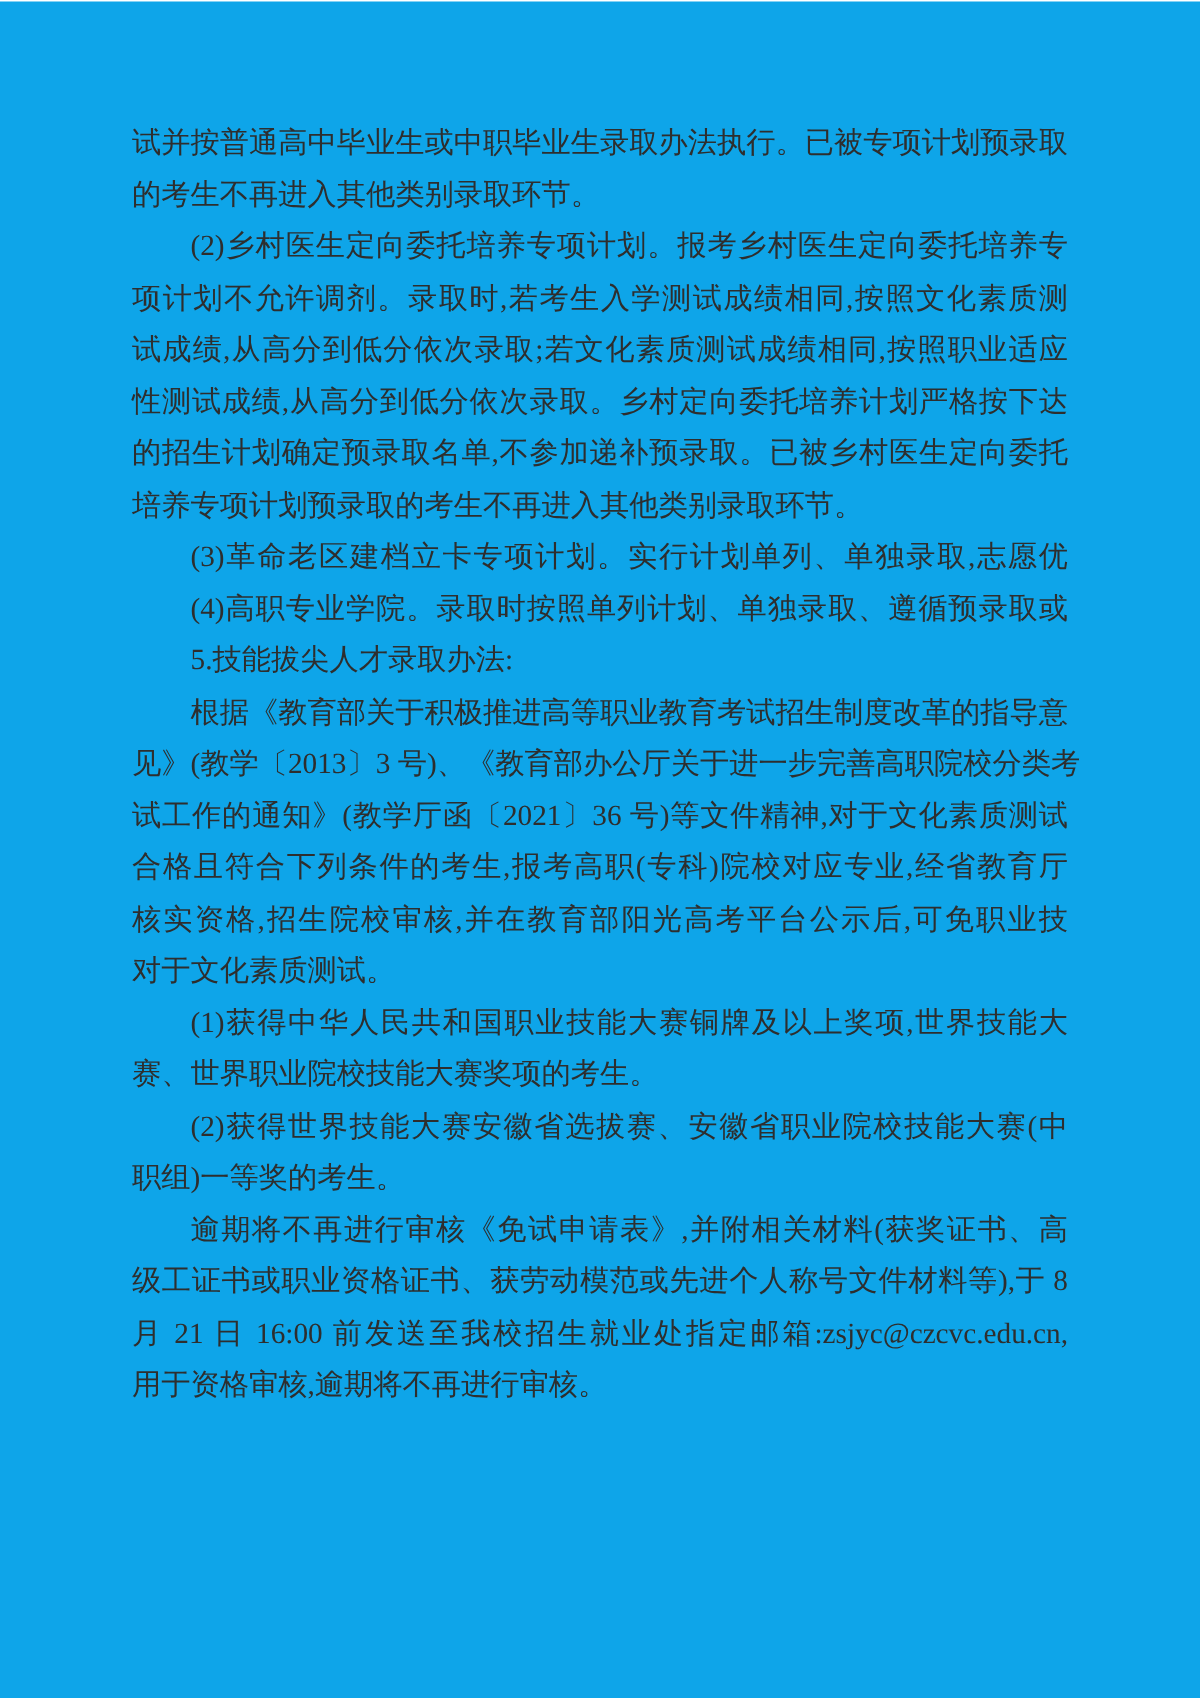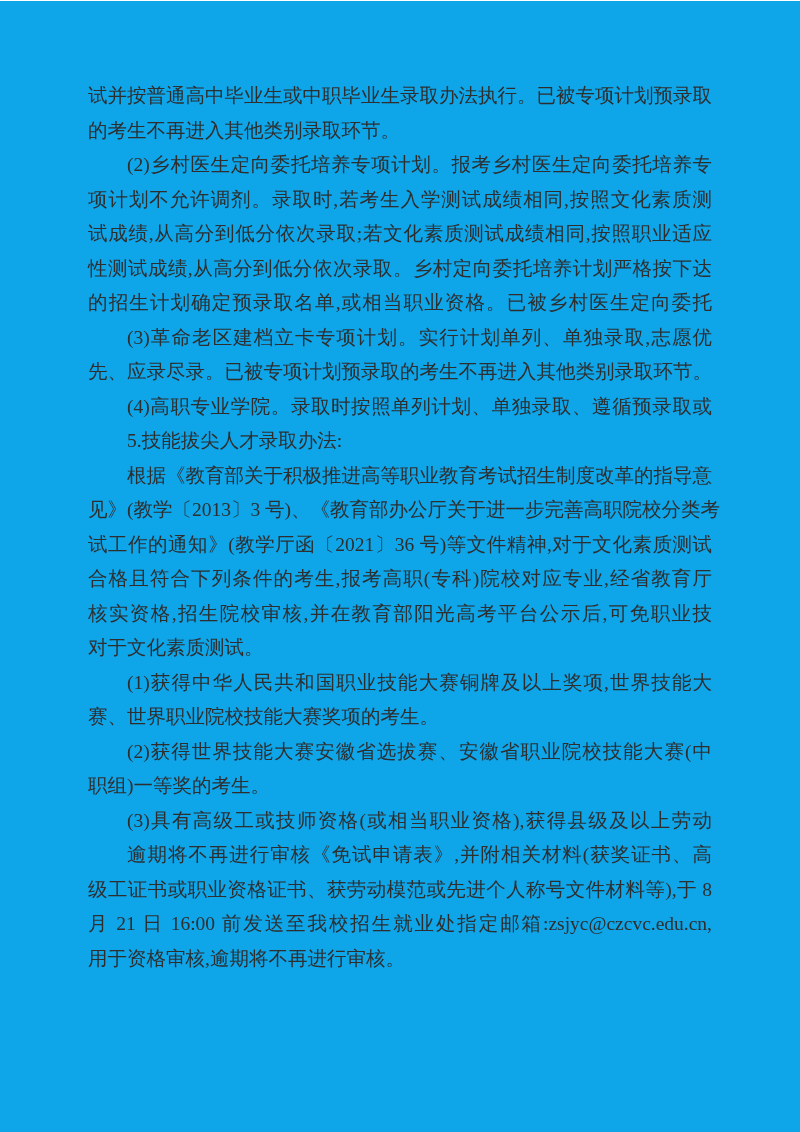--- a/index.html
+++ b/index.html
@@ -66,7 +66,7 @@
         <div class="line">项计划不允许调剂。录取时,若考生入学测试成绩相同,按照文化素质测</div>
         <div class="line">试成绩,从高分到低分依次录取;若文化素质测试成绩相同,按照职业适应</div>
         <div class="line">性测试成绩,从高分到低分依次录取。乡村定向委托培养计划严格按下达</div>
-        <div class="line">的招生计划确定预录取名单,或相当职业资格。已被乡村医生定向委托</div>
+        <div class="line">的招生计划确定预录取名单,不参加递补预录取。已被乡村医生定向委托</div>
       </div>
       <div class="para indent">
         <div class="line">(3)革命老区建档立卡专项计划。实行计划单列、单独录取,志愿优</div>

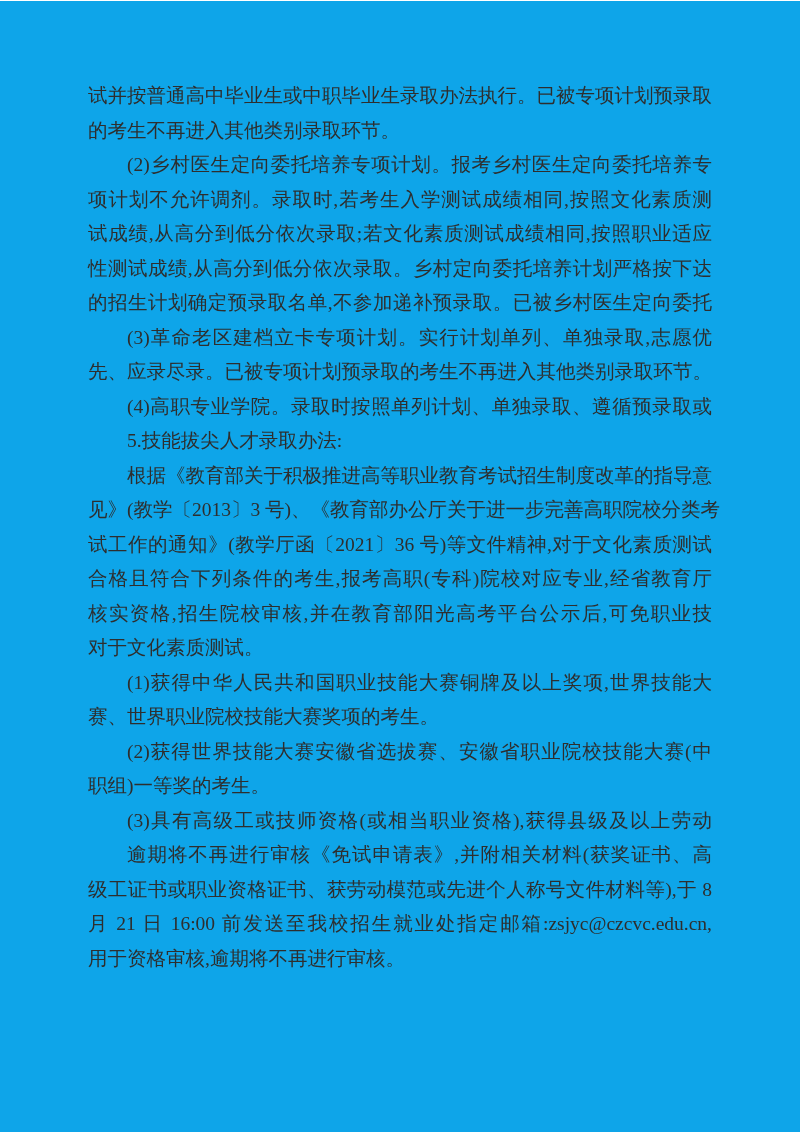--- a/index.html
+++ b/index.html
@@ -67,6 +67,7 @@
         <div class="line">试成绩,从高分到低分依次录取;若文化素质测试成绩相同,按照职业适应</div>
         <div class="line">性测试成绩,从高分到低分依次录取。乡村定向委托培养计划严格按下达</div>
         <div class="line">的招生计划确定预录取名单,不参加递补预录取。已被乡村医生定向委托</div>
+        <div class="line last">培养专项计划预录取的考生不再进入其他类别录取环节。</div>
       </div>
       <div class="para indent">
         <div class="line">(3)革命老区建档立卡专项计划。实行计划单列、单独录取,志愿优</div>

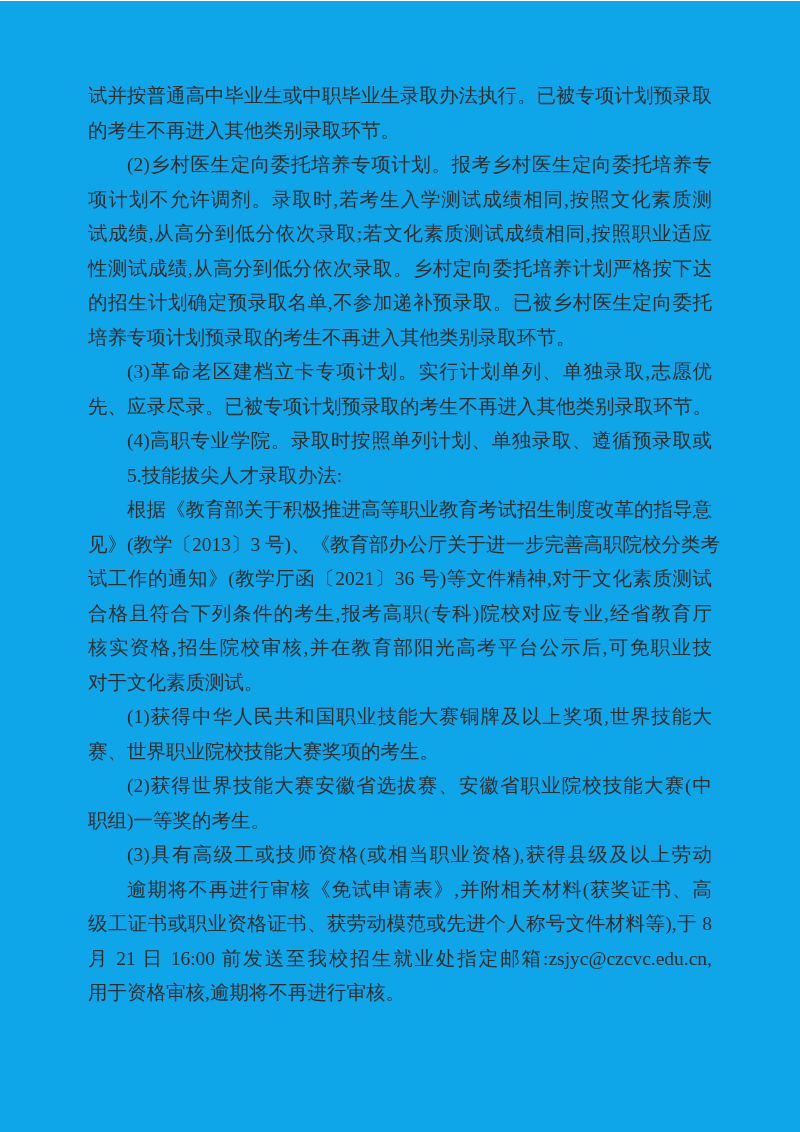--- a/index.html
+++ b/index.html
@@ -71,7 +71,6 @@
       </div>
       <div class="para indent">
         <div class="line">(3)革命老区建档立卡专项计划。实行计划单列、单独录取,志愿优</div>
-        <div class="line last">先、应录尽录。已被专项计划预录取的考生不再进入其他类别录取环节。</div>
       </div>
       <div class="para indent">
         <div class="line">(4)高职专业学院。录取时按照单列计划、单独录取、遵循预录取或</div>

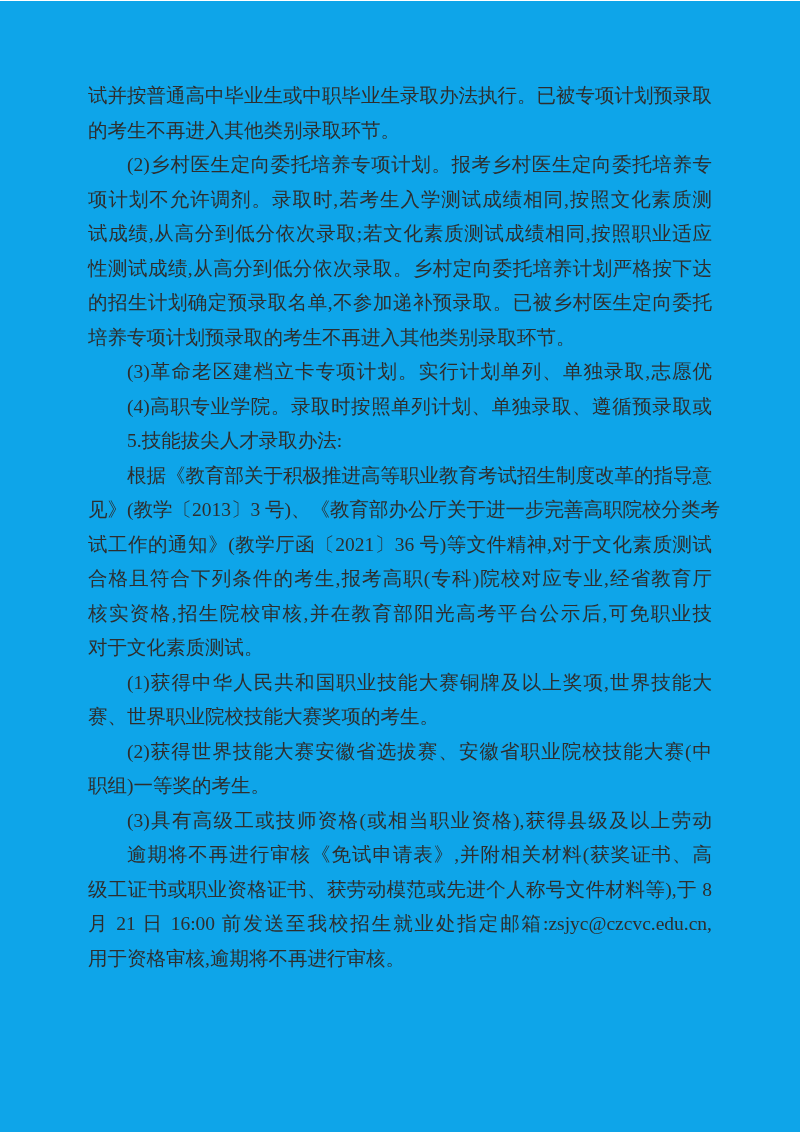--- a/index.html
+++ b/index.html
@@ -95,7 +95,6 @@
         <div class="line last">职组)一等奖的考生。</div>
       </div>
       <div class="para indent">
-        <div class="line">(3)具有高级工或技师资格(或相当职业资格),获得县级及以上劳动</div>
       </div>
       <div class="para indent">
         <div class="line">逾期将不再进行审核《免试申请表》,并附相关材料(获奖证书、高</div>

